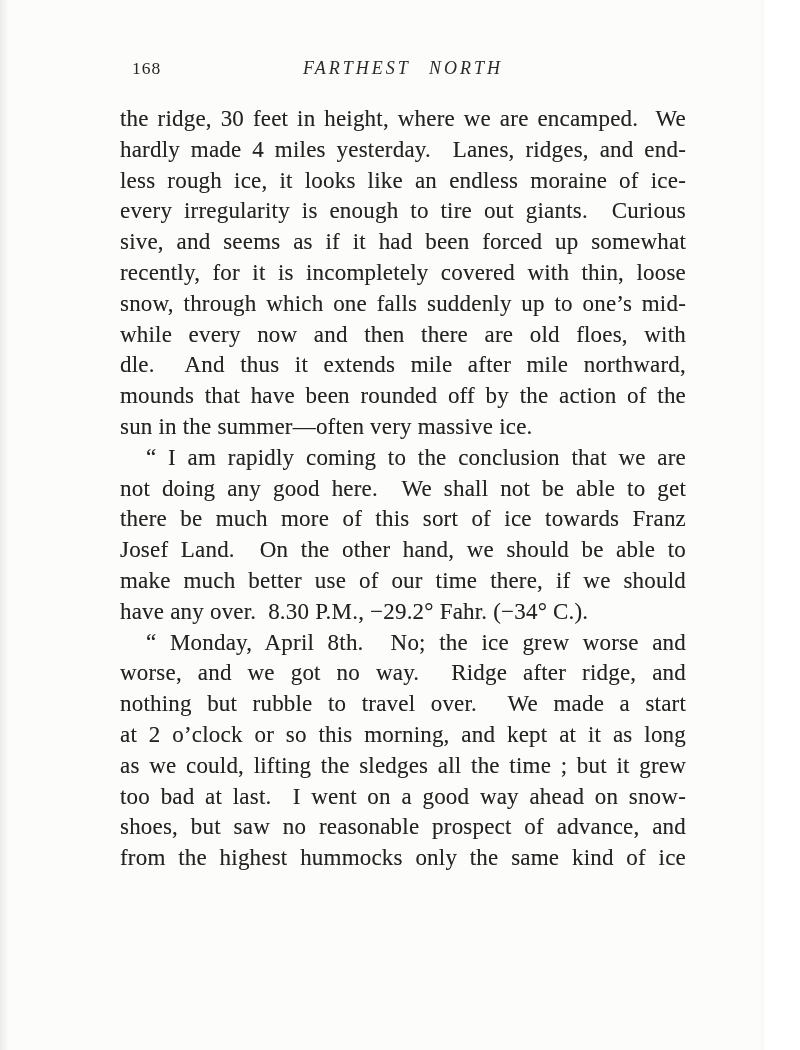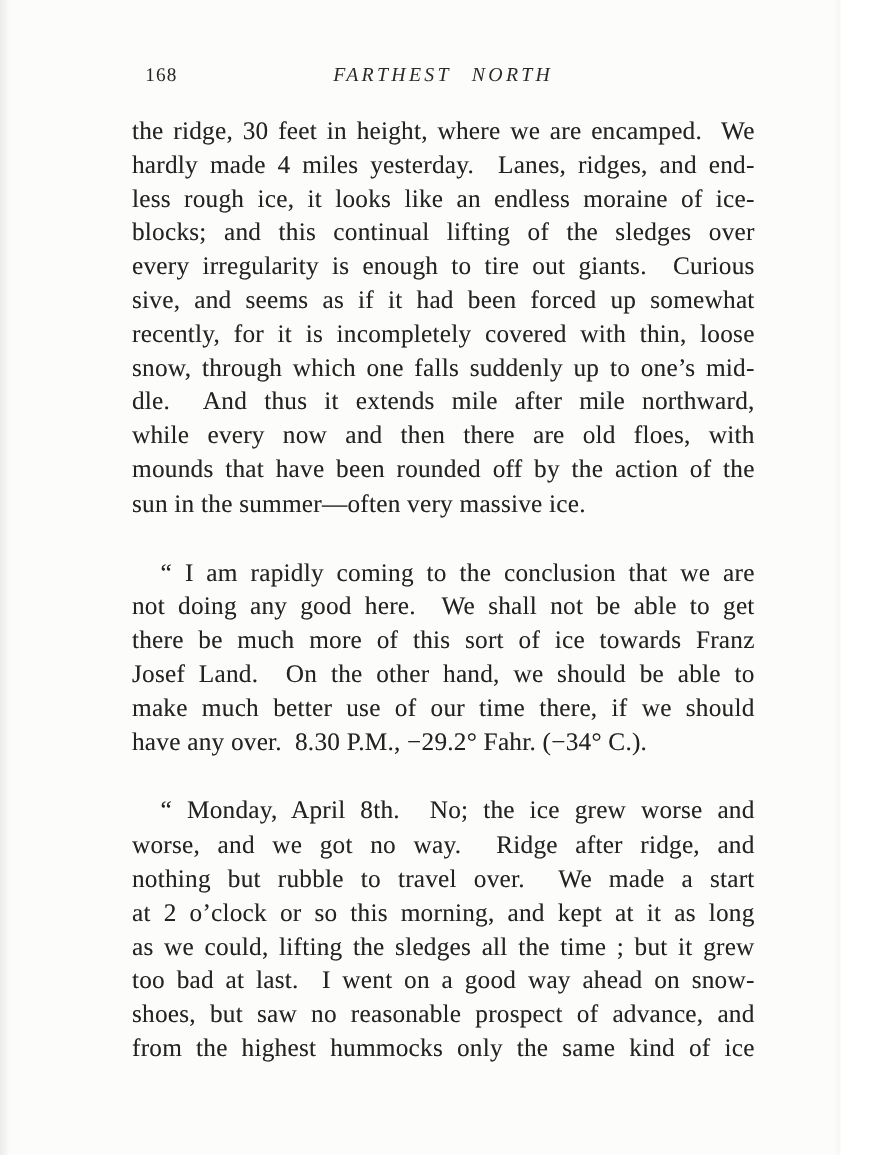--- a/index.html
+++ b/index.html
@@ -83,7 +83,6 @@
   <div class="line">the ridge, 30 feet in height, where we are encamped.&nbsp; We</div>
       <div class="line">hardly made 4 miles yesterday.&nbsp; Lanes, ridges, and end-</div>
       <div class="line">less rough ice, it looks like an endless moraine of ice-</div>
-      <div class="line">blocks; and this continual lifting of the sledges over</div>
       <div class="line">every irregularity is enough to tire out giants.&nbsp; Curious</div>
       <div class="line">sive, and seems as if it had been forced up somewhat</div>
       <div class="line">recently, for it is incompletely covered with thin, loose</div>

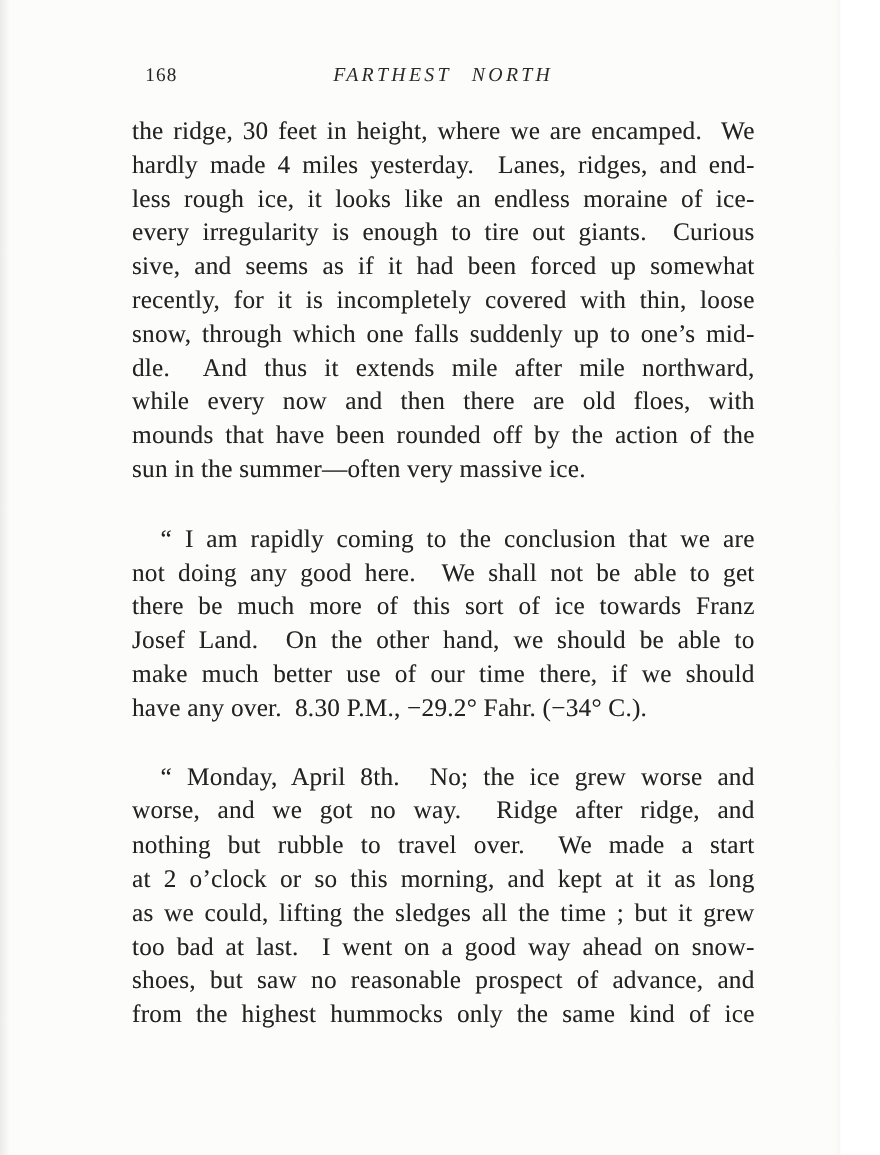--- a/index.html
+++ b/index.html
@@ -87,8 +87,8 @@
       <div class="line">sive, and seems as if it had been forced up somewhat</div>
       <div class="line">recently, for it is incompletely covered with thin, loose</div>
       <div class="line">snow, through which one falls suddenly up to one’s mid-</div>
+      <div class="line">while every now and then there are old floes, with</div>
       <div class="line">dle.&nbsp; And thus it extends mile after mile northward,</div>
-      <div class="line">while every now and then there are old floes, with</div>
       <div class="line">mounds that have been rounded off by the action of the</div>
       <div class="line last">sun in the summer—often very massive ice.</div>
       <div class="line indent">“ I am rapidly coming to the conclusion that we are</div>

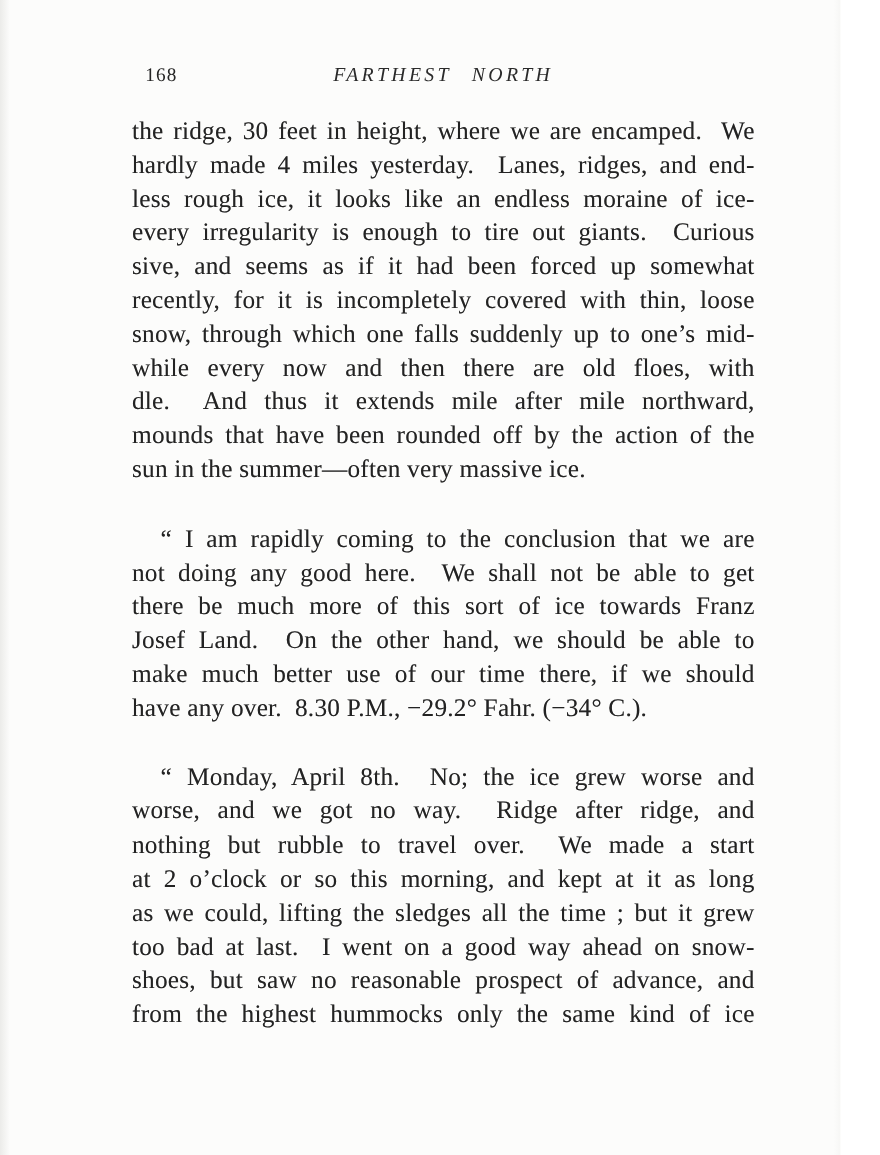--- a/index.html
+++ b/index.html
@@ -66,7 +66,6 @@
   }
   .line.indent {
     text-indent: 26px;
-    margin-top: 32px;
   }
 </style>
 </head>

